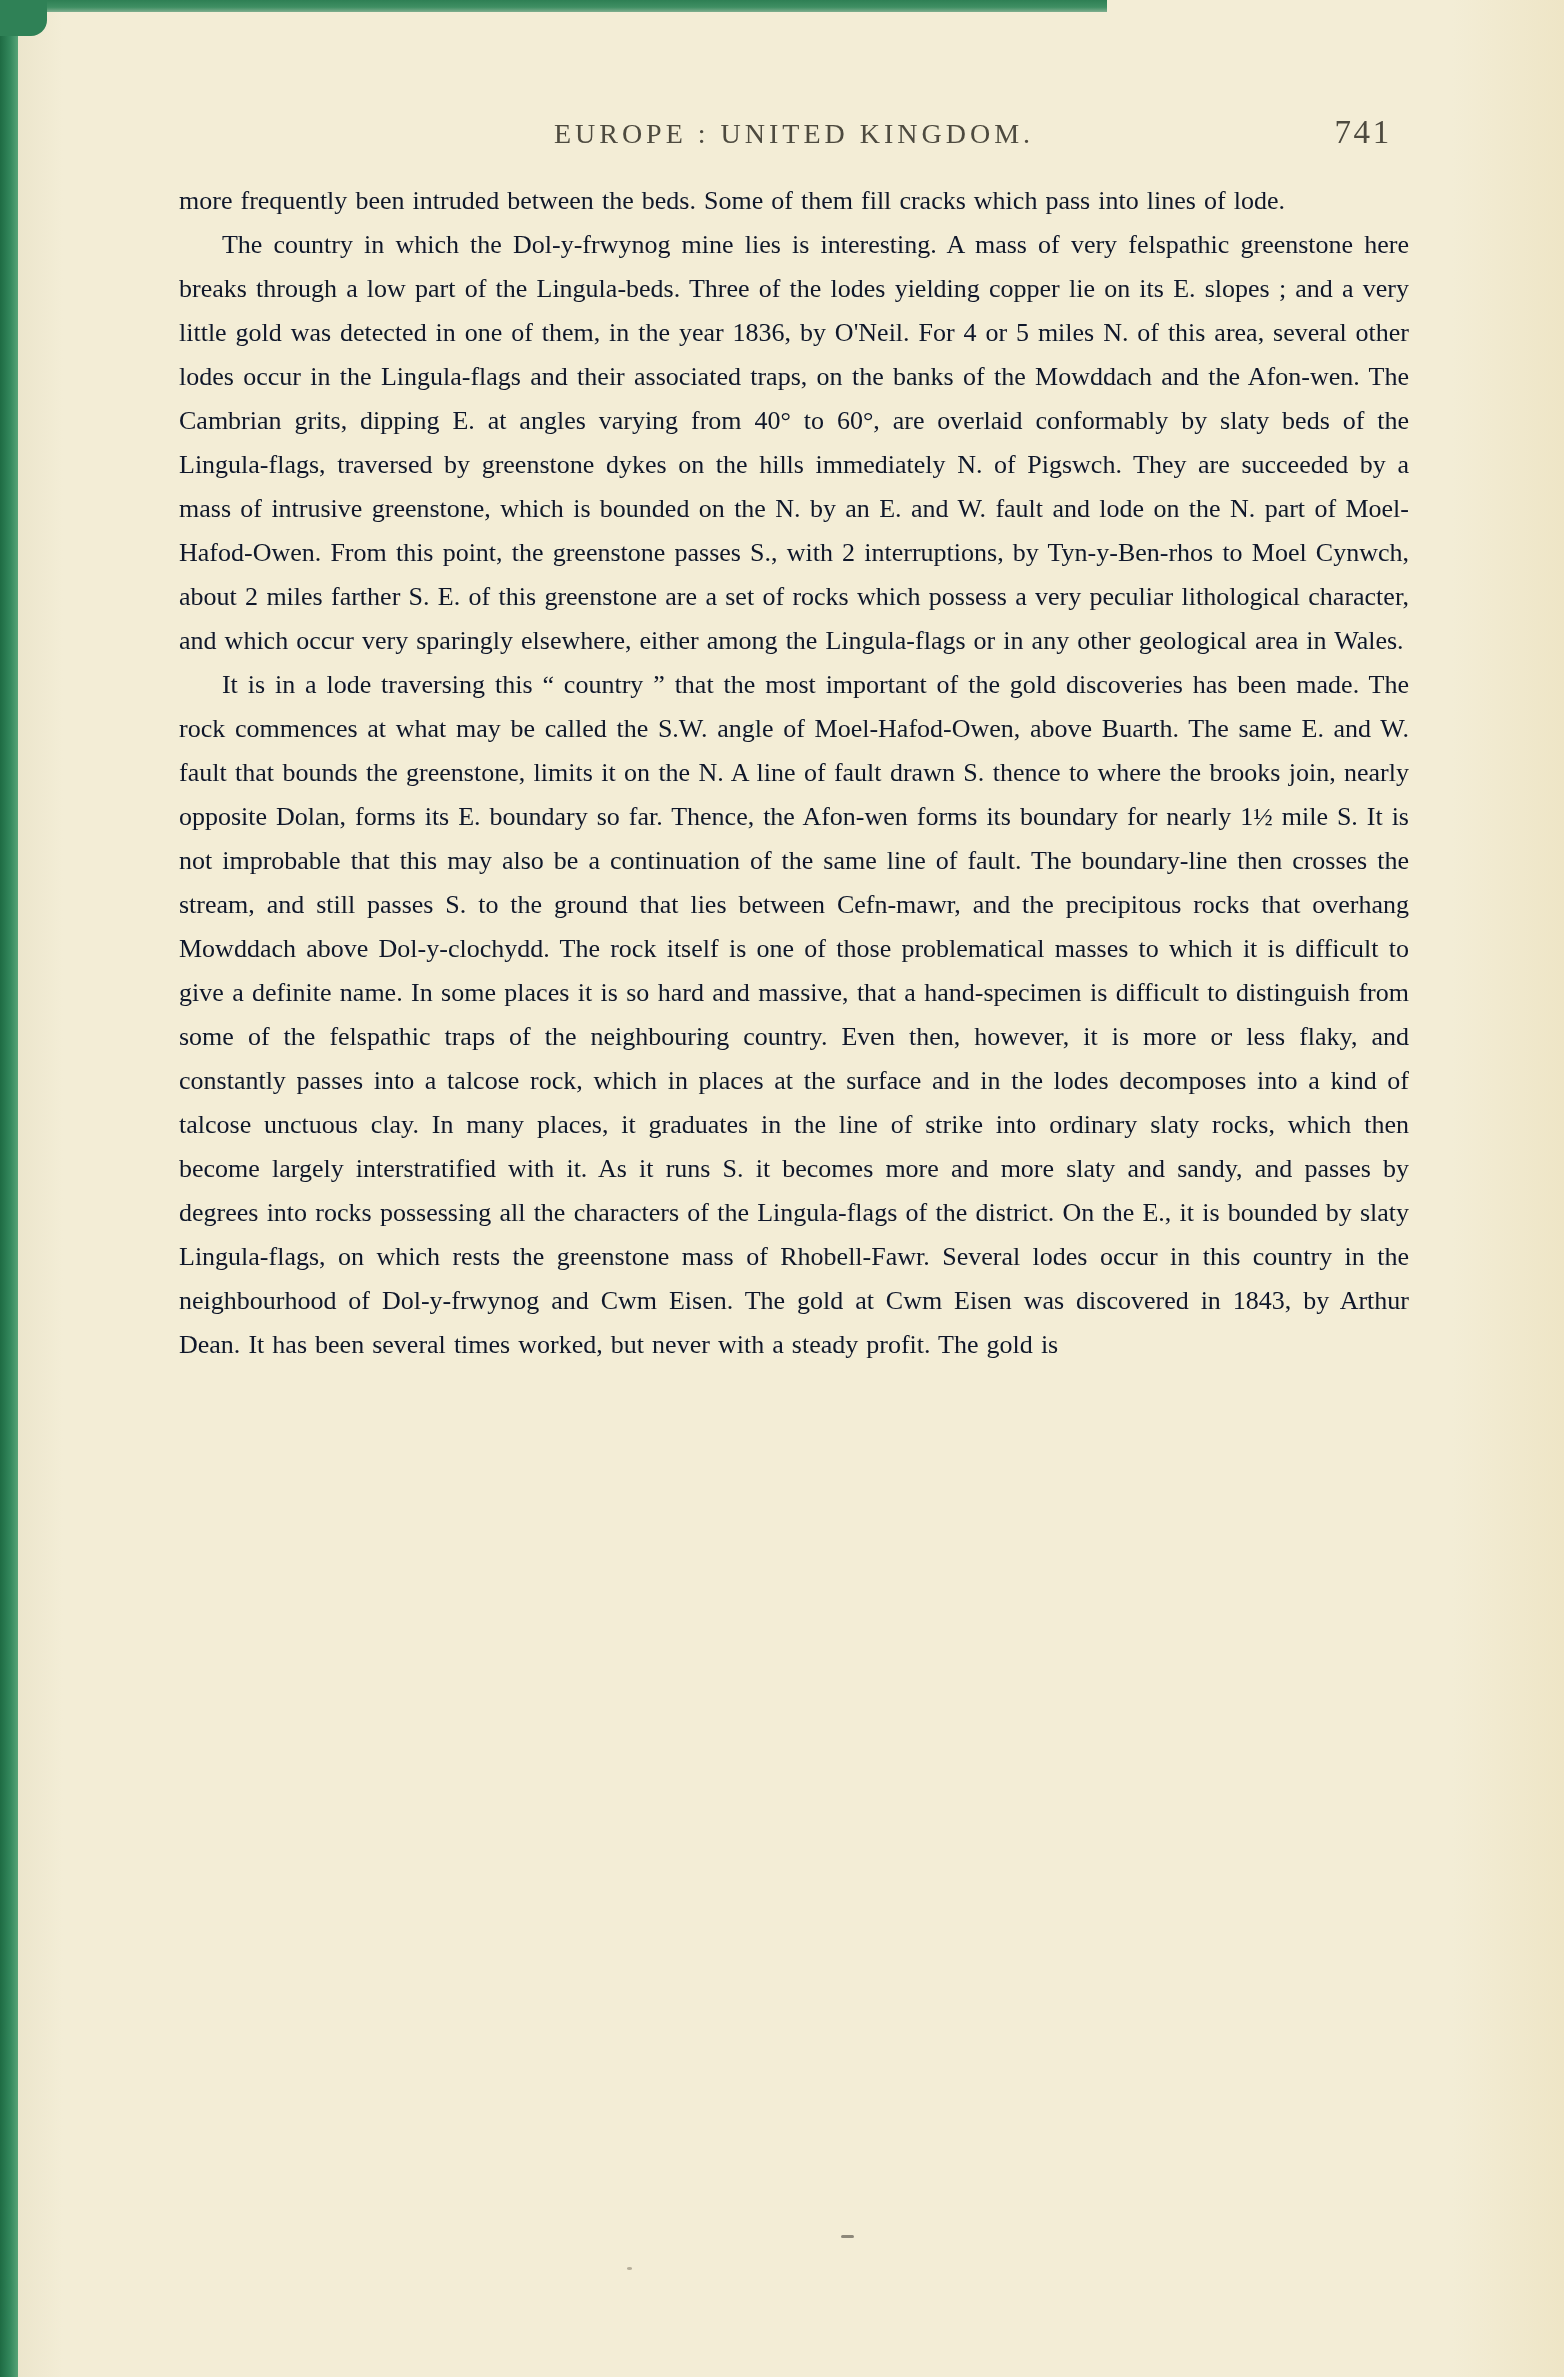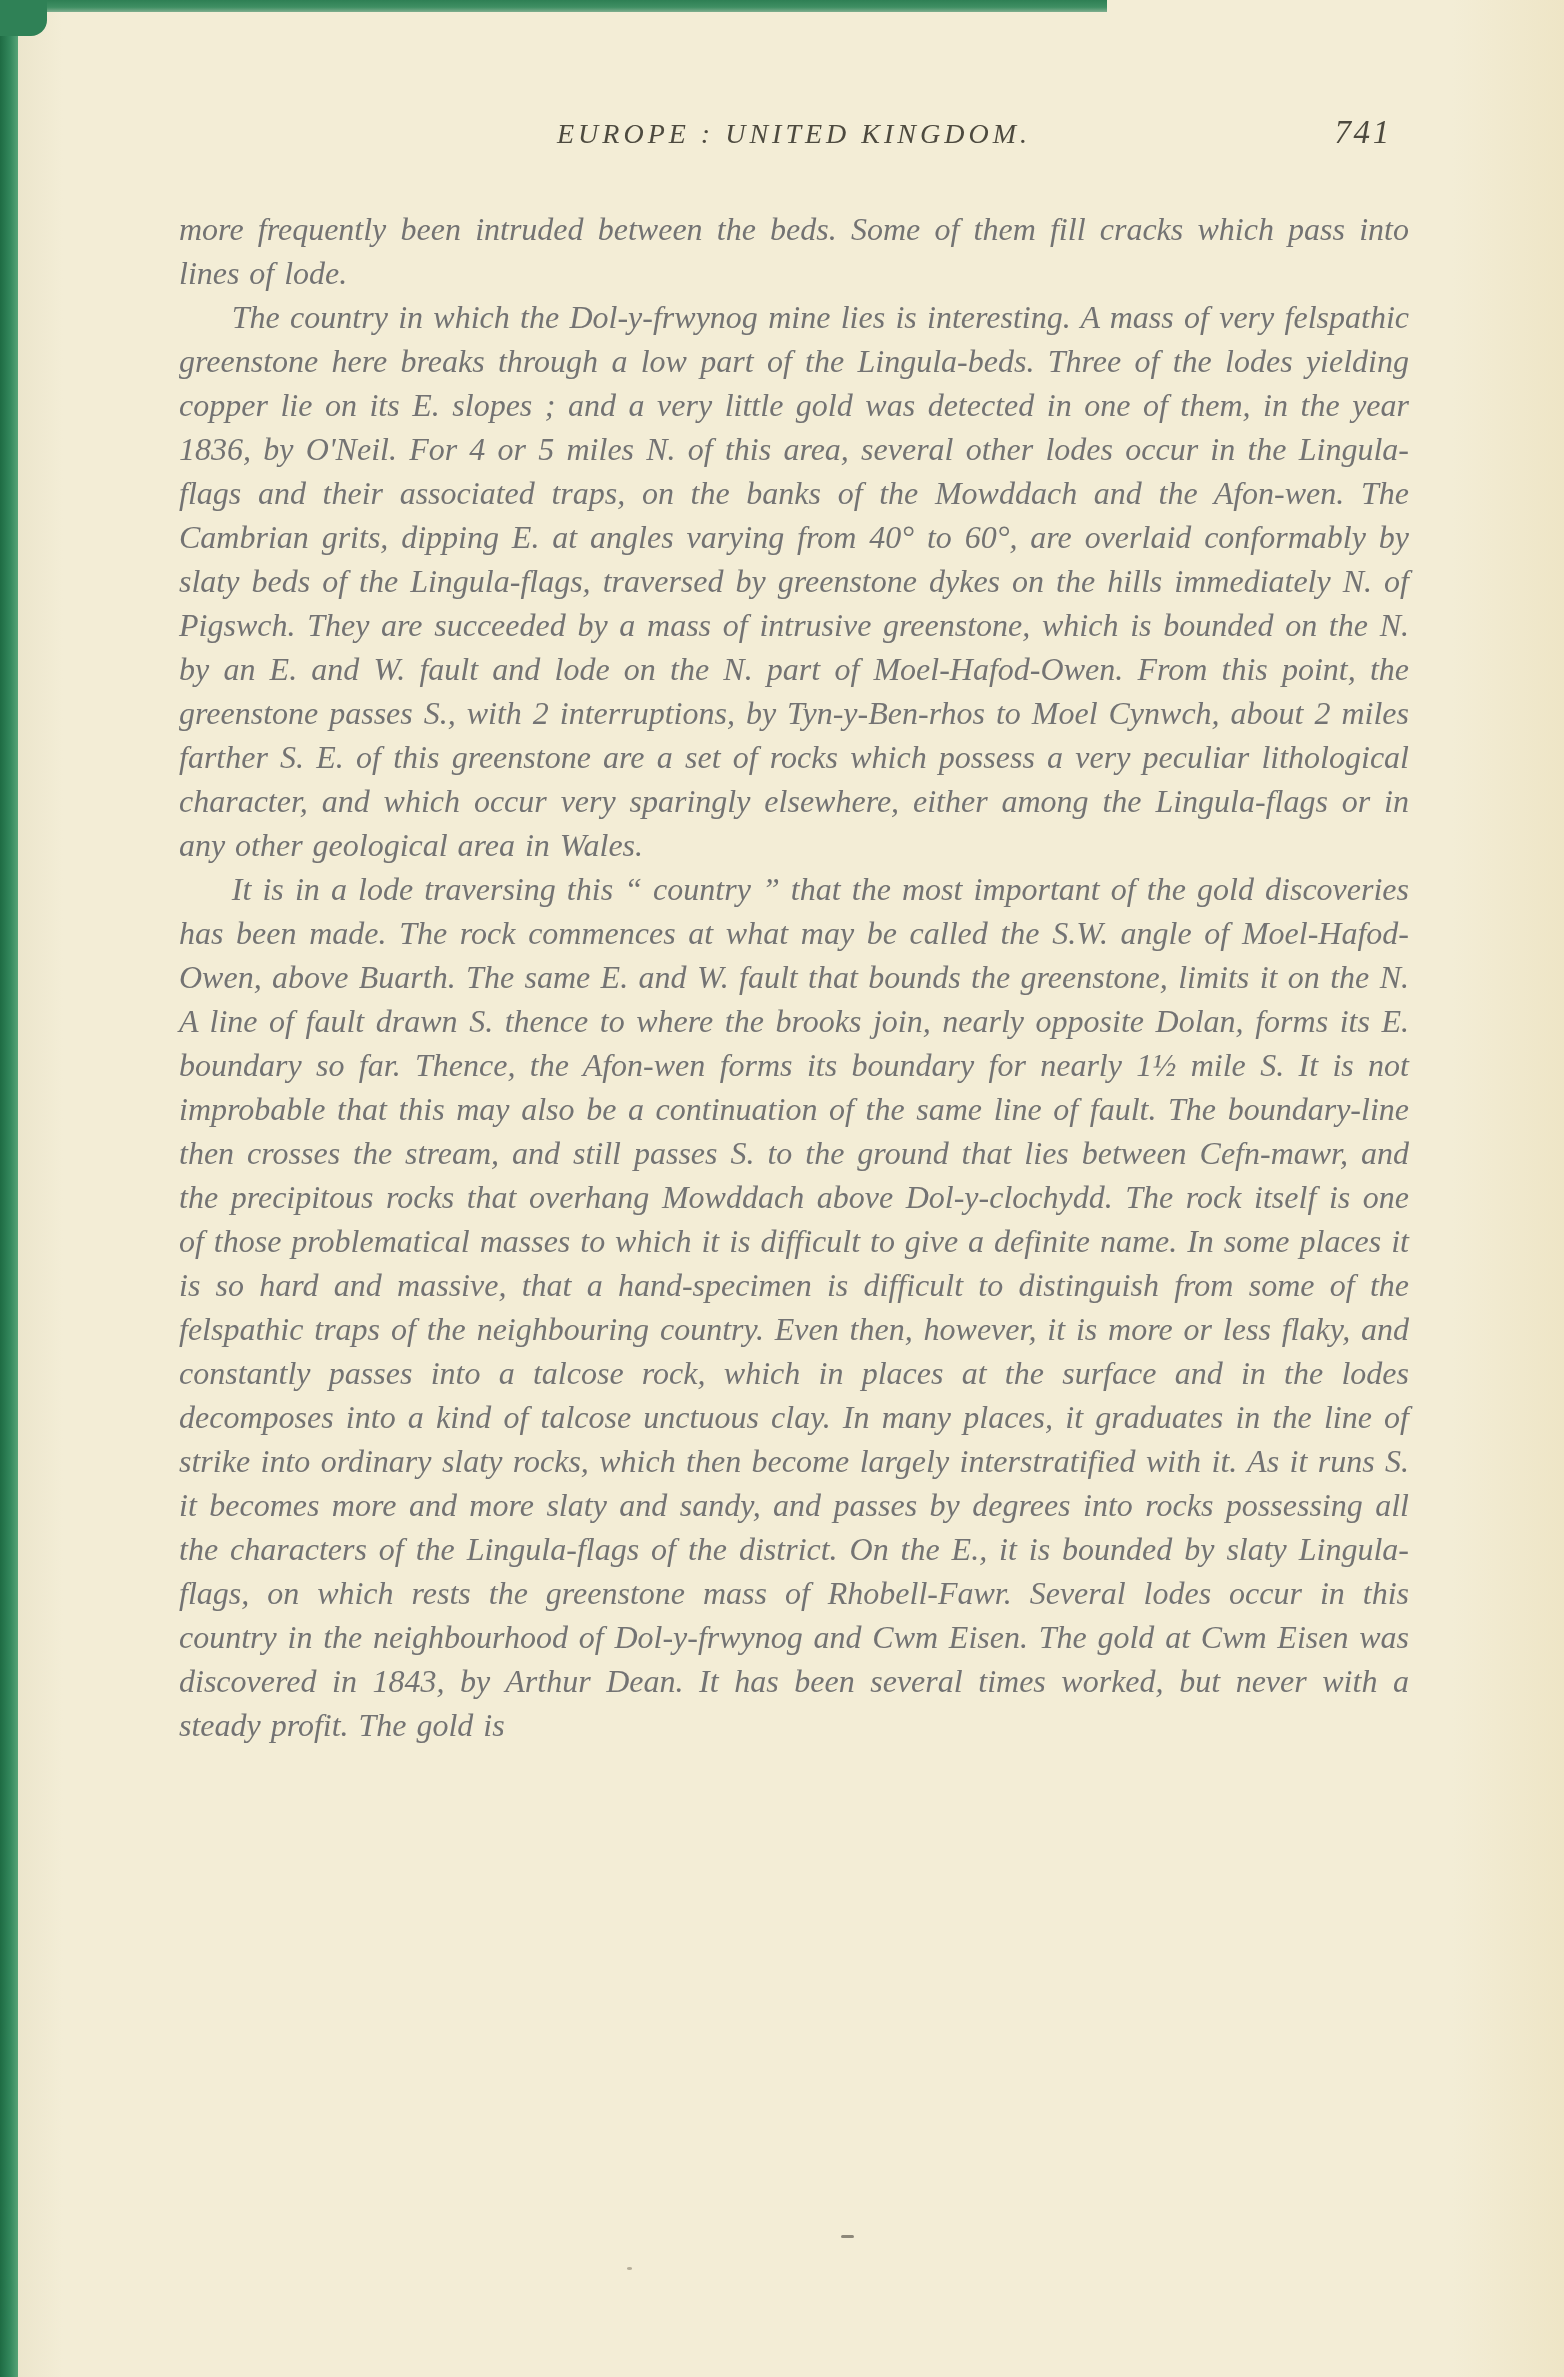--- a/index.html
+++ b/index.html
@@ -19,7 +19,6 @@
   .page {
     position: absolute;
     inset: 0;
-    font-style: italic;
   }
   
   .edge-left {

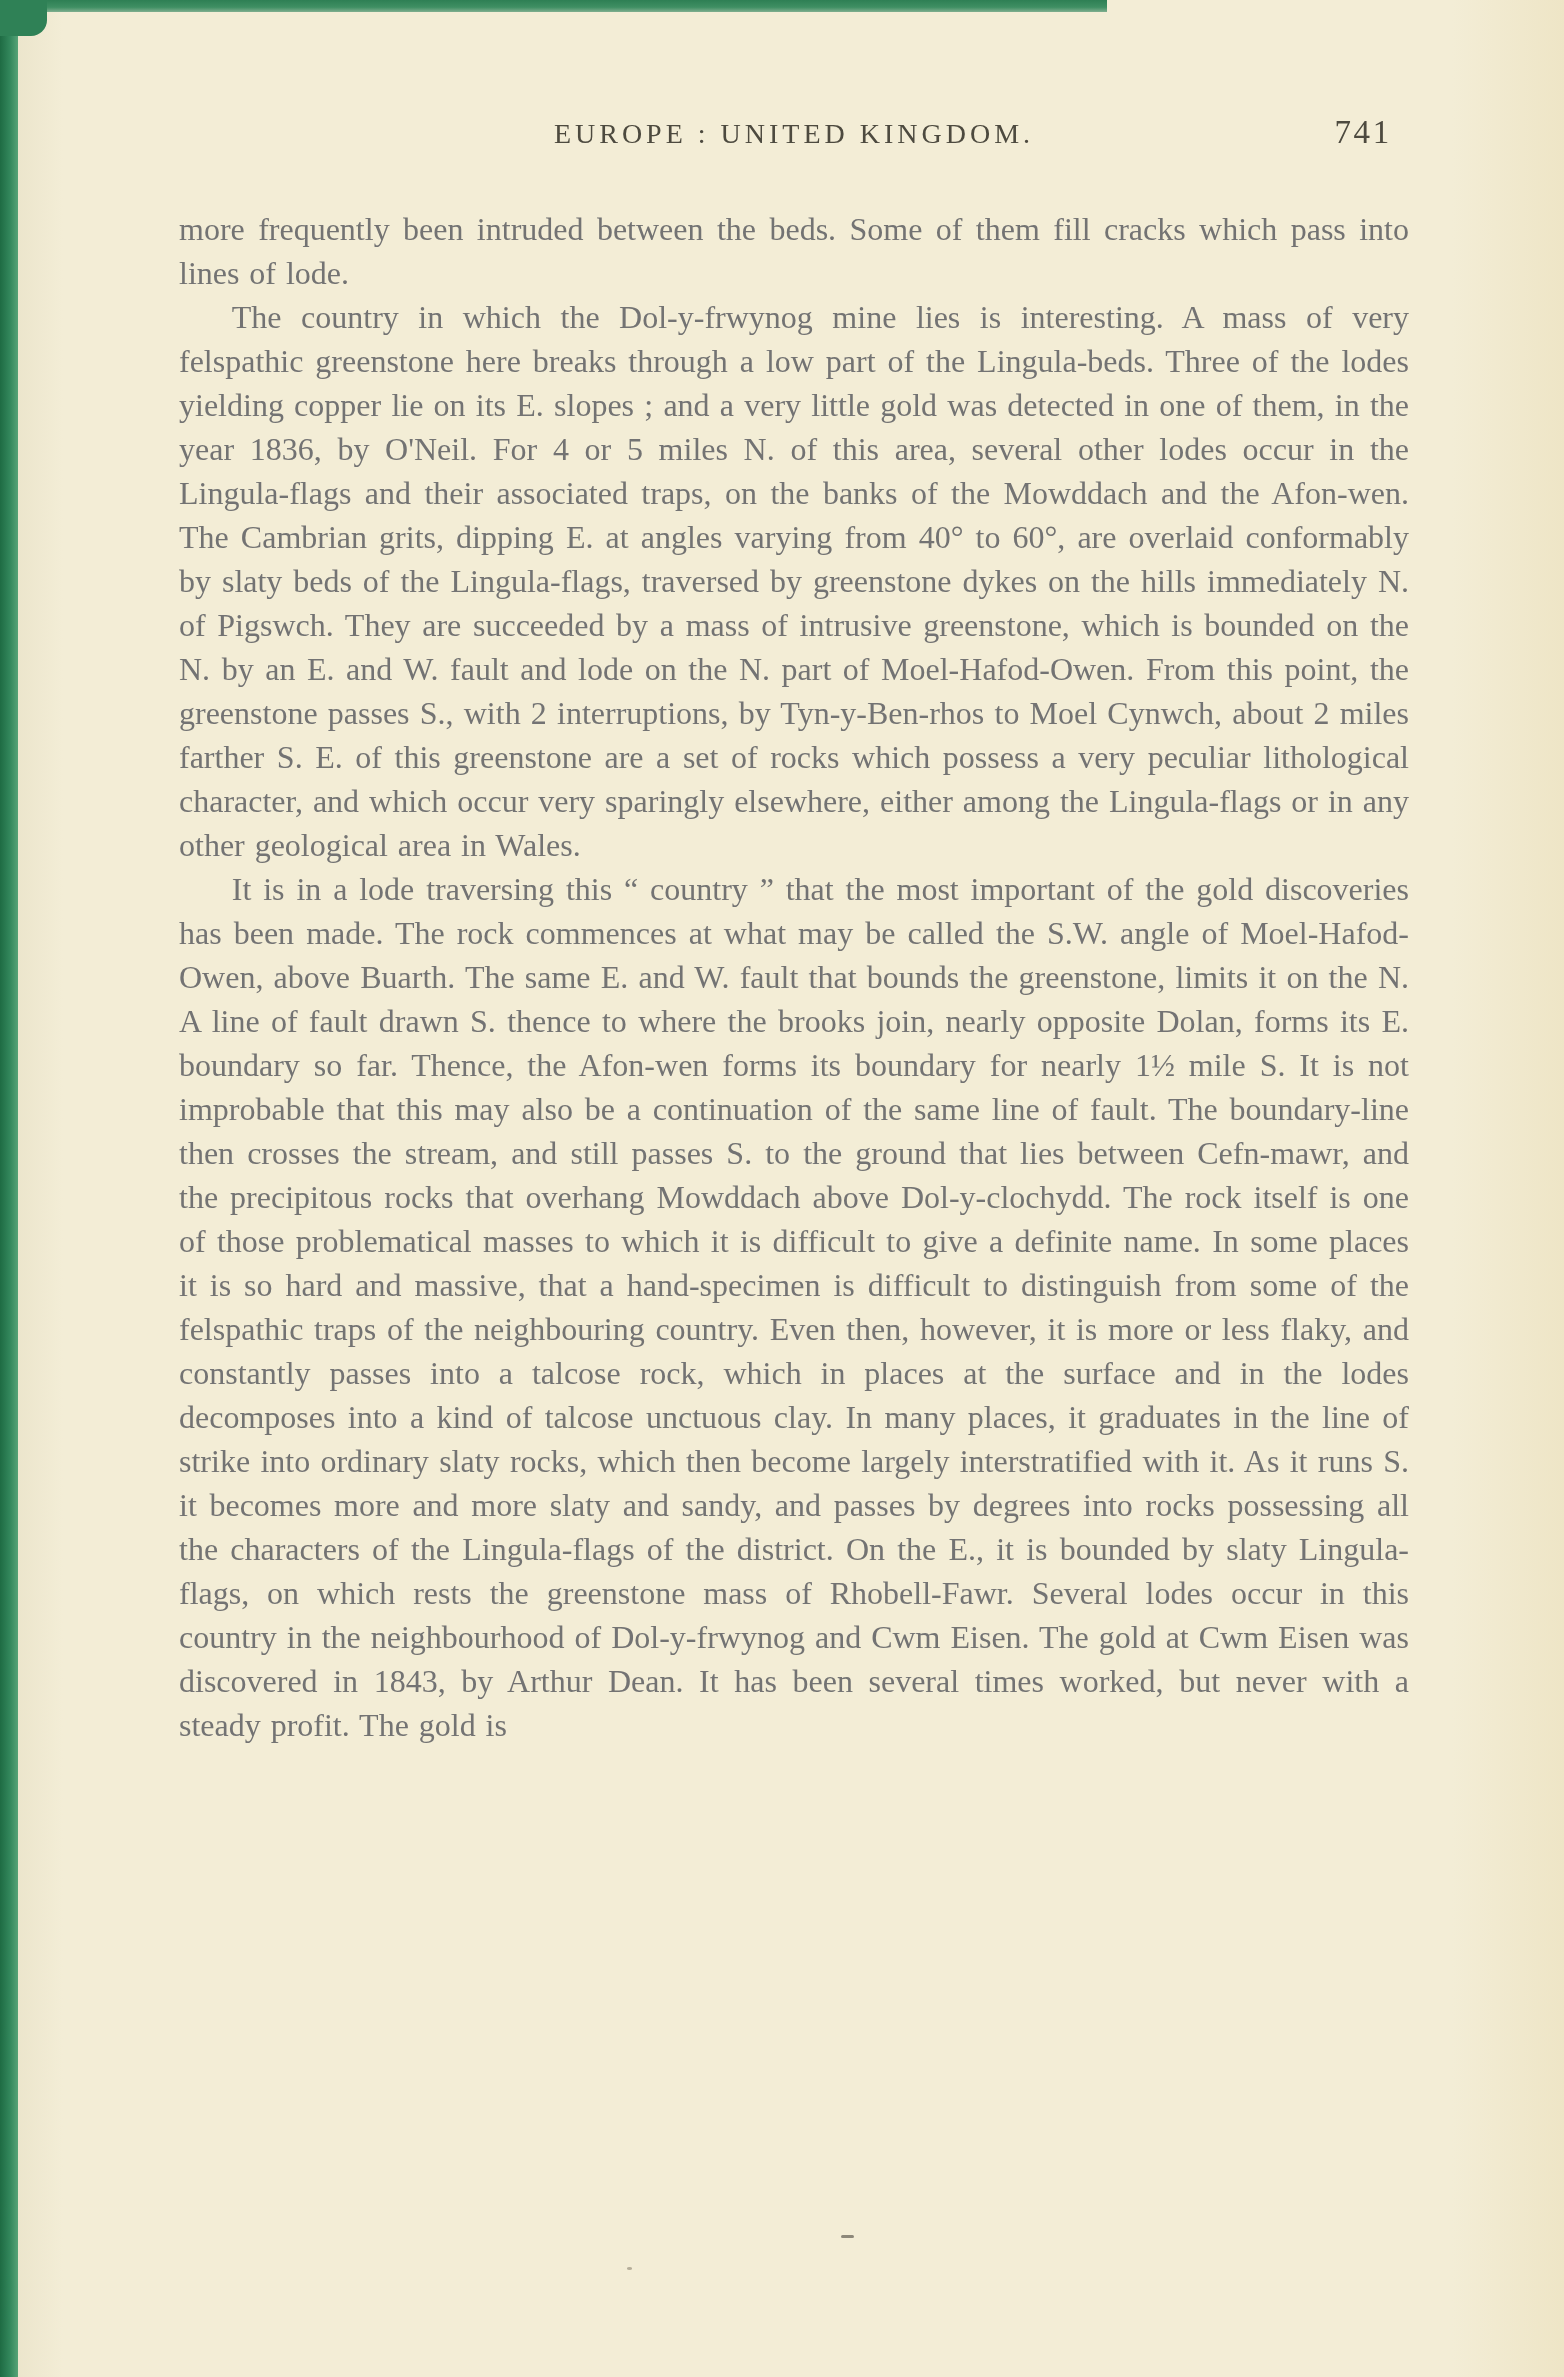--- a/index.html
+++ b/index.html
@@ -67,10 +67,10 @@
     color: #4d4a3f;
   }
   .body-text {
-    margin-top: 48px;
-    font-size: 32px;
+    margin-top: 20px;
+    font-size: 26px;
     line-height: 44px;
-    color: #737373;
+    color: #0f172a;
     text-align: justify;
     word-spacing: 0.06em;
   }

